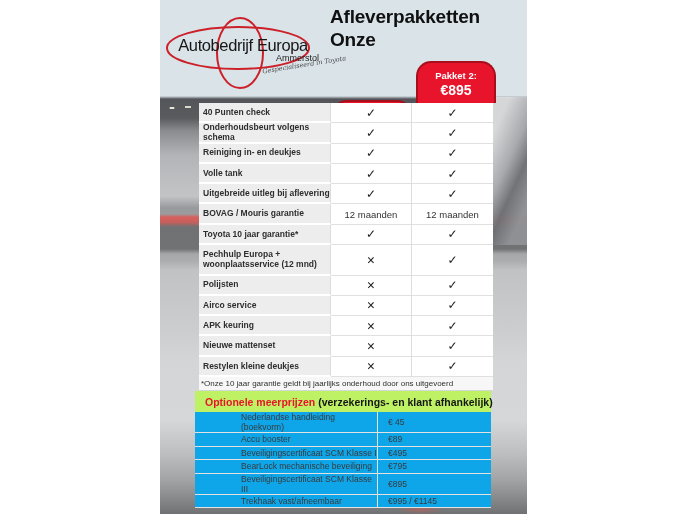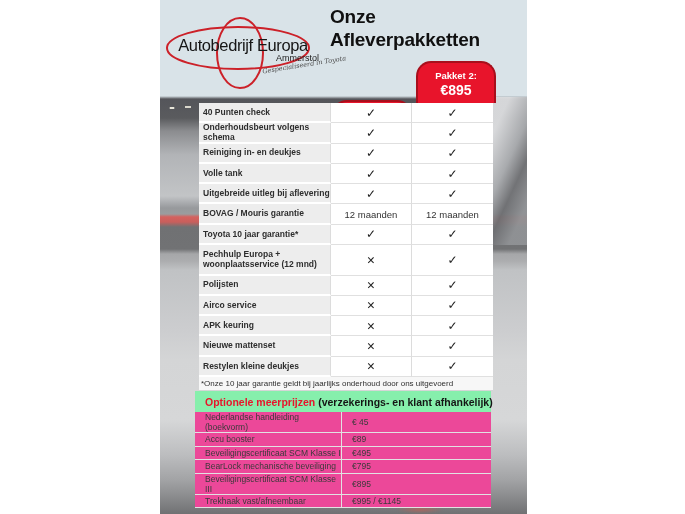--- a/index.html
+++ b/index.html
@@ -108,8 +108,8 @@
   </div>
 
   <div class="title">
+    <div>Afleverpakketten</div>
     <div>Onze</div>
-    <div>Afleverpakketten</div>
   </div>
 
   <div class="badge badge1">

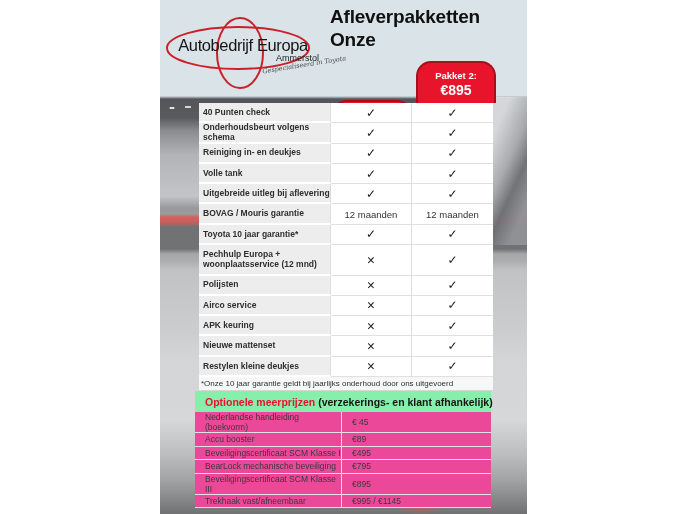--- a/index.html
+++ b/index.html
@@ -77,7 +77,7 @@
   
   .options{position:absolute;left:195px;top:391px;width:296px;height:117px;
     display:flex;flex-direction:column;}
-  .opt-header{height:21px;background:#86efac;display:flex;align-items:center;
+  .opt-header{height:21px;background:#bef264;display:flex;align-items:center;
     padding-left:10px;font-size:10.5px;font-weight:bold;color:#151515;white-space:pre;}
   .opt-header .red{color:#e8142b;}
   .orow{display:flex;flex:1;background:#ec4899;border-bottom:1px solid #e2e2e2;}

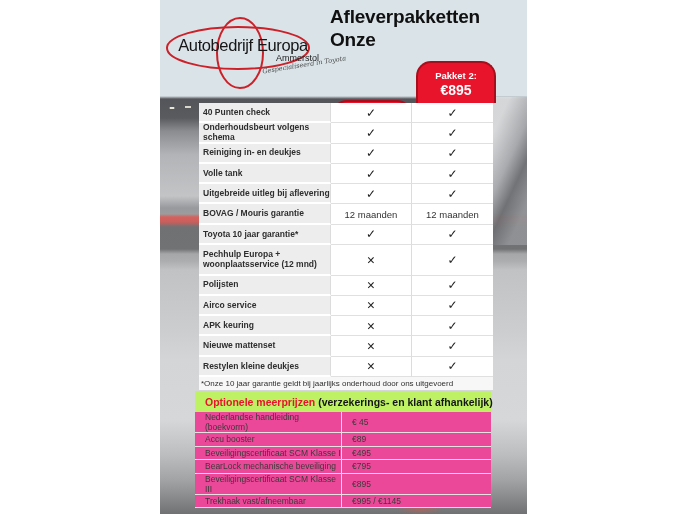--- a/index.html
+++ b/index.html
@@ -80,7 +80,7 @@
   .opt-header{height:21px;background:#bef264;display:flex;align-items:center;
     padding-left:10px;font-size:10.5px;font-weight:bold;color:#151515;white-space:pre;}
   .opt-header .red{color:#e8142b;}
-  .orow{display:flex;flex:1;background:#ec4899;border-bottom:1px solid #e2e2e2;}
+  .orow{display:flex;flex:1;background:#0ea5e9;border-bottom:1px solid #e2e2e2;padding-left:36px;}
   .ocell{box-sizing:border-box;display:flex;align-items:center;padding-left:10px;
     font-size:8.5px;color:#3a3a3a;}
   .olabel{width:147px;border-right:1px solid #e2e2e2;}

